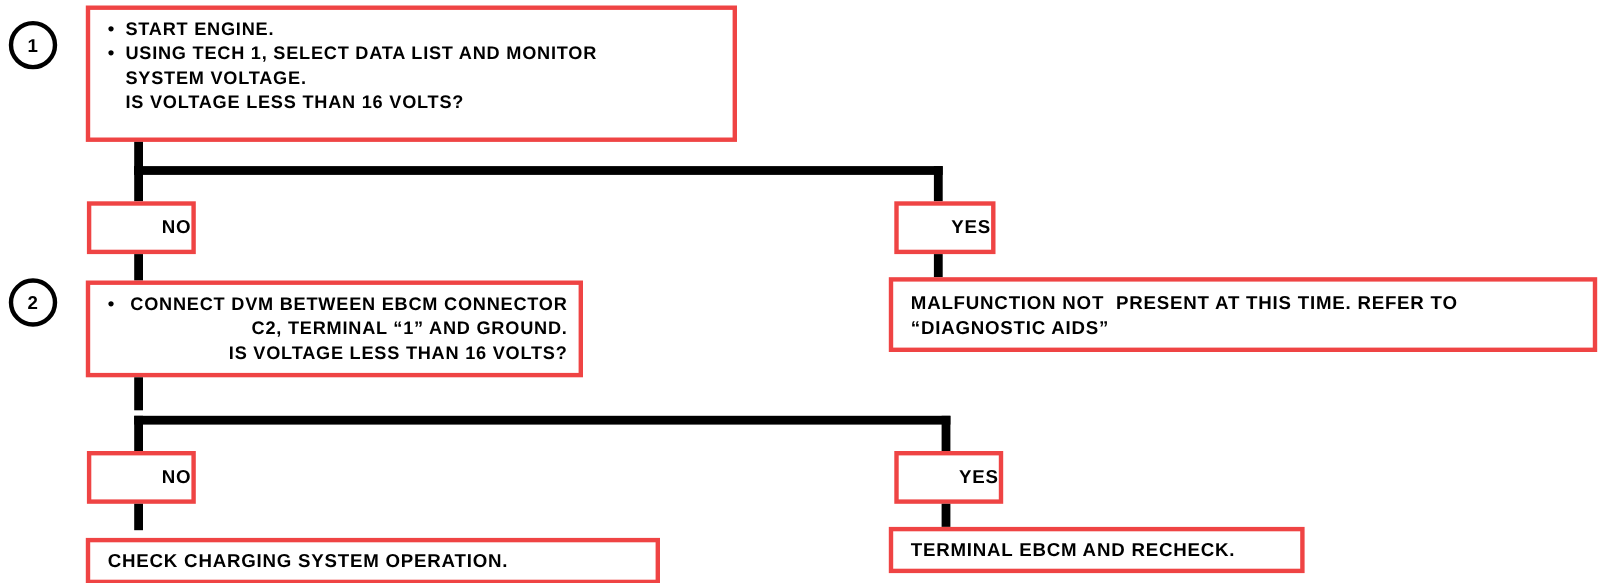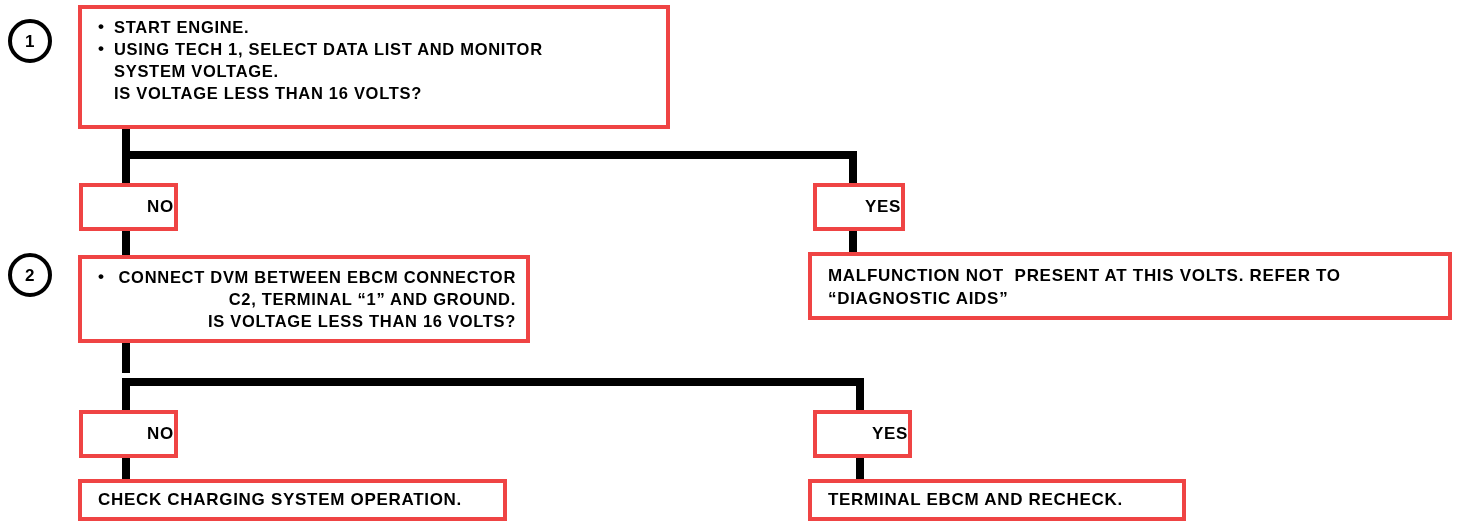--- a/index.html
+++ b/index.html
@@ -135,7 +135,7 @@
   <div class="conn" style="left:849px; top:231px; width:8px; height:24px;"></div>
 
   <div class="box result-box multiline" style="left:808px; top:252px; width:644px; height:68px;">
-    <span class="box-text">MALFUNCTION NOT  PRESENT AT THIS VOLTS. REFER TO</span>
+    <span class="box-text">MALFUNCTION NOT  PRESENT AT THIS TIME. REFER TO</span>
     <span class="box-text">“DIAGNOSTIC AIDS”</span>
   </div>
 

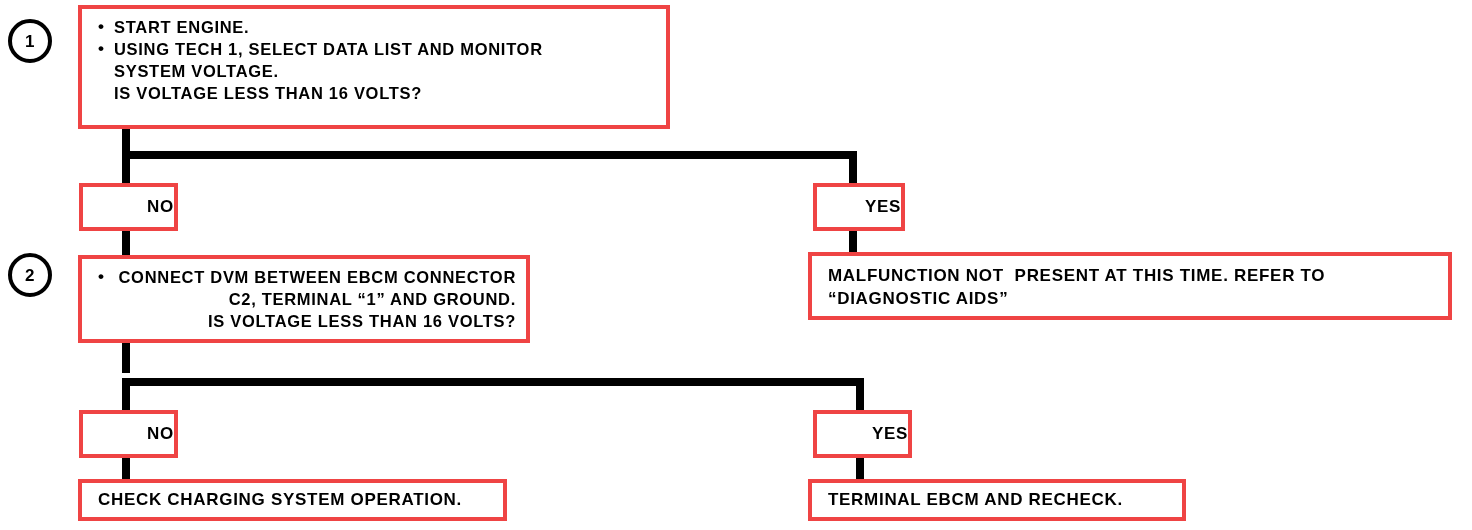--- a/index.html
+++ b/index.html
@@ -160,7 +160,7 @@
   </div>
   <div class="conn" style="left:856px; top:458px; width:8px; height:24px;"></div>
 
-  <div class="box result-box" style="left:78px; top:479px; width:429px; height:42px;">
+  <div class="box result-box" style="left:78px; top:489px; width:522px; height:42px;">
     <span class="box-text">CHECK CHARGING SYSTEM OPERATION.</span>
   </div>
 

